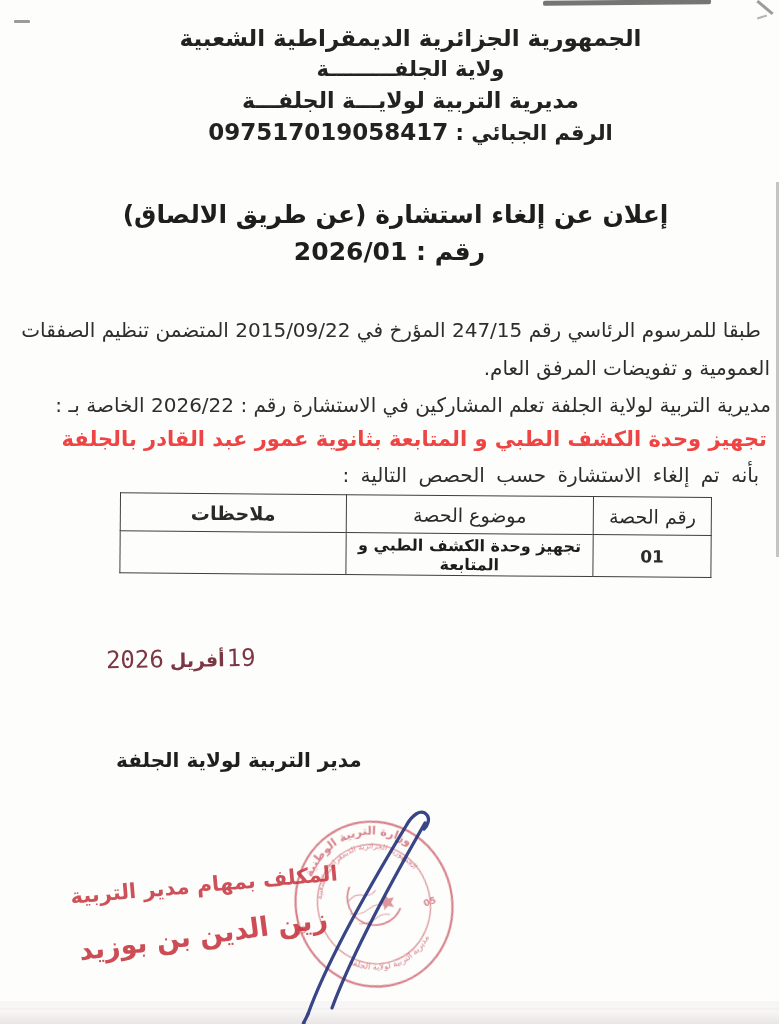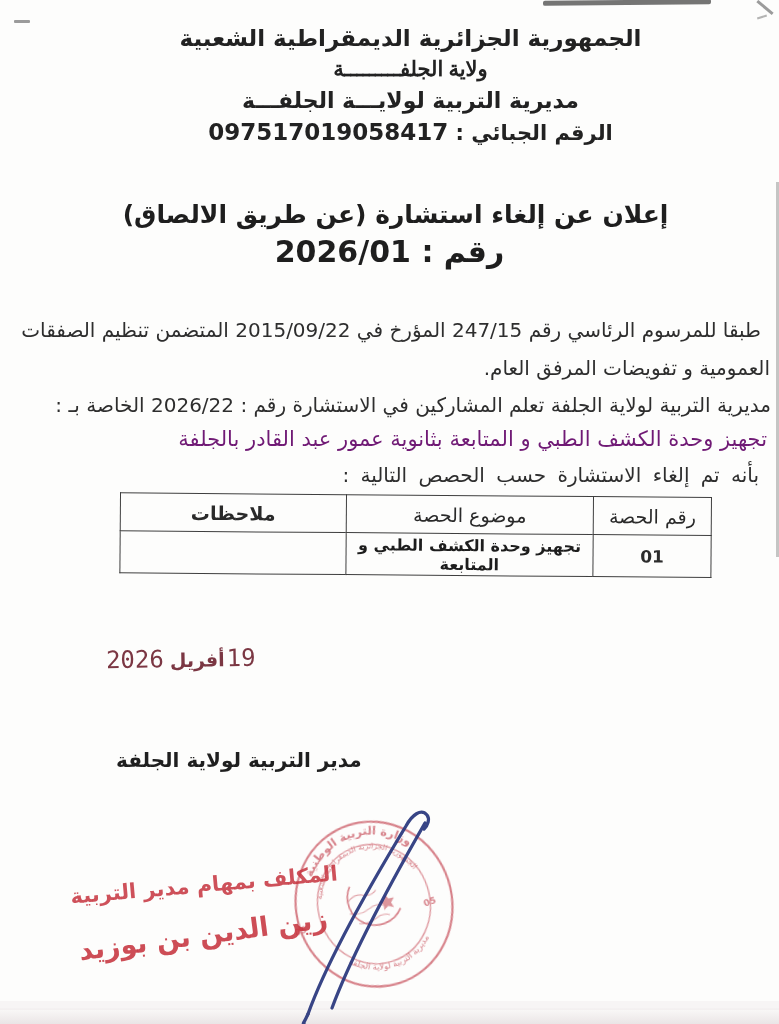--- a/index.html
+++ b/index.html
@@ -15,7 +15,7 @@
   
   .header { position:absolute; top:22px; left:0; right:0; text-align:center; padding-left:42px; font-weight:700; color:#222; }
   .header .h1 { font-size:23px; line-height:32px; }
-  .header .h2 { font-size:21px; line-height:31px;font-family:Liberation Serif, serif; }
+  .header .h2 { font-size:21px; line-height:31px; }
   .header .h3 { font-size:22px; line-height:31px; }
   .header .h4 { font-size:21px; line-height:32px; }
   .header .taxnum { font-size:23px; letter-spacing:.5px; }

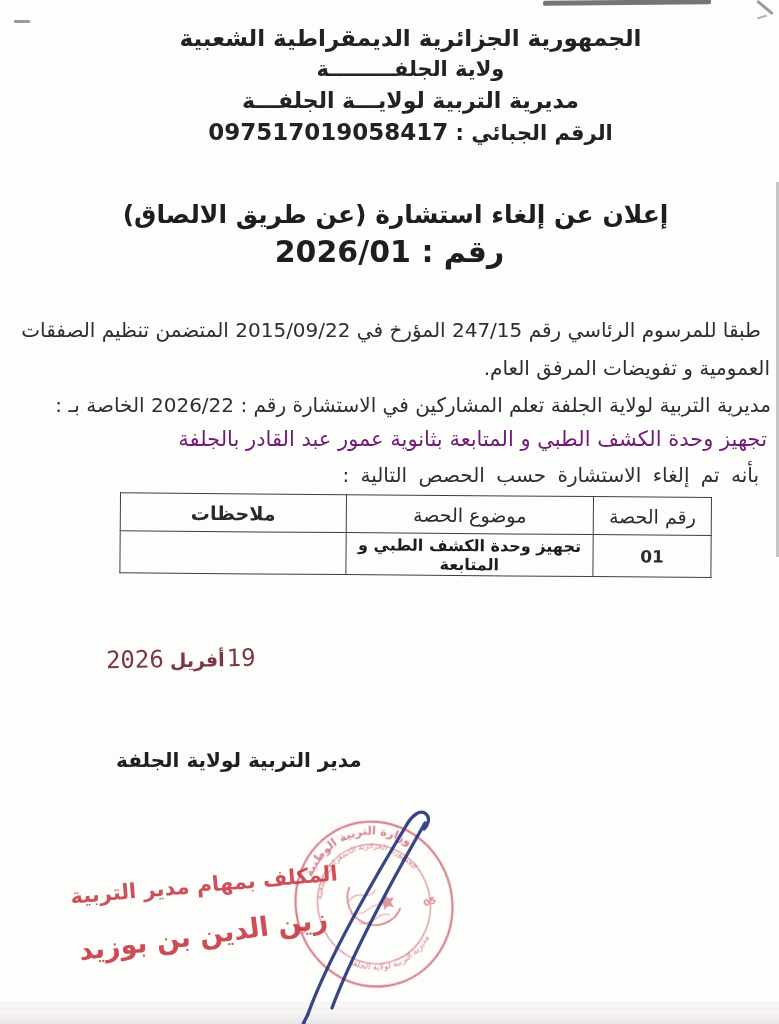--- a/index.html
+++ b/index.html
@@ -23,7 +23,7 @@
   
   .title { position:absolute; top:196px; left:0; right:0; text-align:center; font-weight:700; color:#1e1e1e; }
   .title .t1 { font-size:25px; line-height:38px;padding-left:12px; }
-  .title .t2 { font-size:30px; line-height:36px; }
+  .title .t2 { font-size:25px; line-height:36px; }
 
   
   .bodyline { font-size:20px; color:#2e2e2e; }

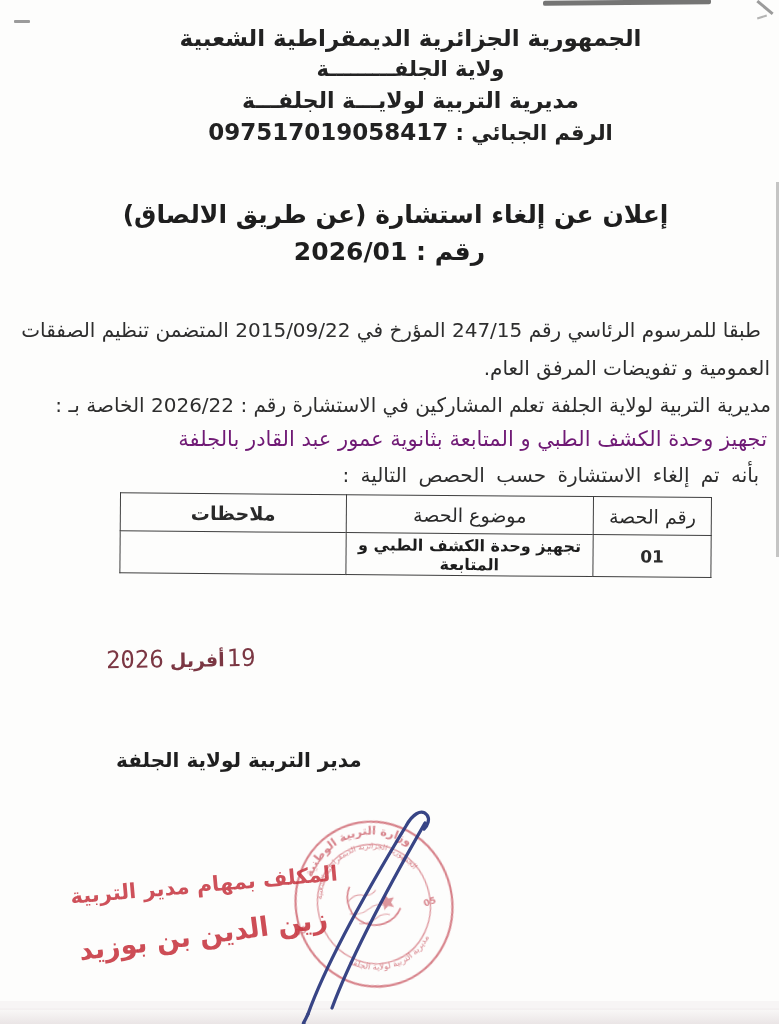--- a/index.html
+++ b/index.html
@@ -30,7 +30,7 @@
   .p1l1 { top:318px; right:18px; }
   .p1l2 { top:356px; right:9px; }
   .p2   { top:393px; right:8px; }
-  .p3   { top:427px; right:12px; font-weight:400; font-size:21px; color:#701a75; }
+  .p3   { top:427px; right:12px; font-weight:700; font-size:21px; color:#ef4444; }
   .p4   { top:463px; right:20px; word-spacing:5px; letter-spacing:.4px; }
 
   

